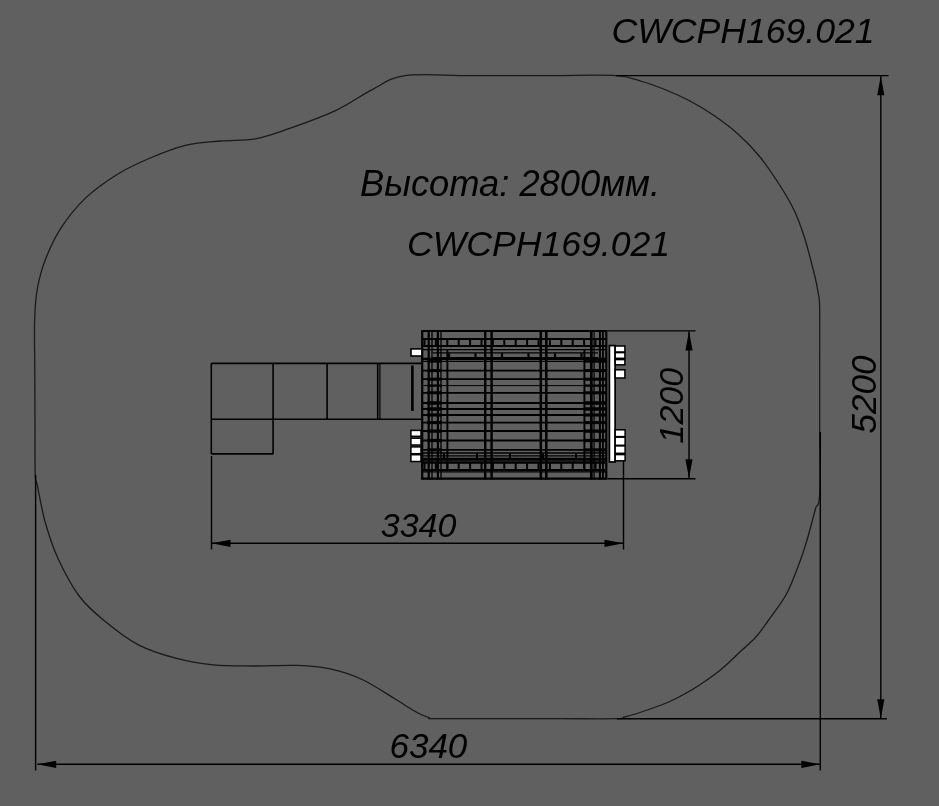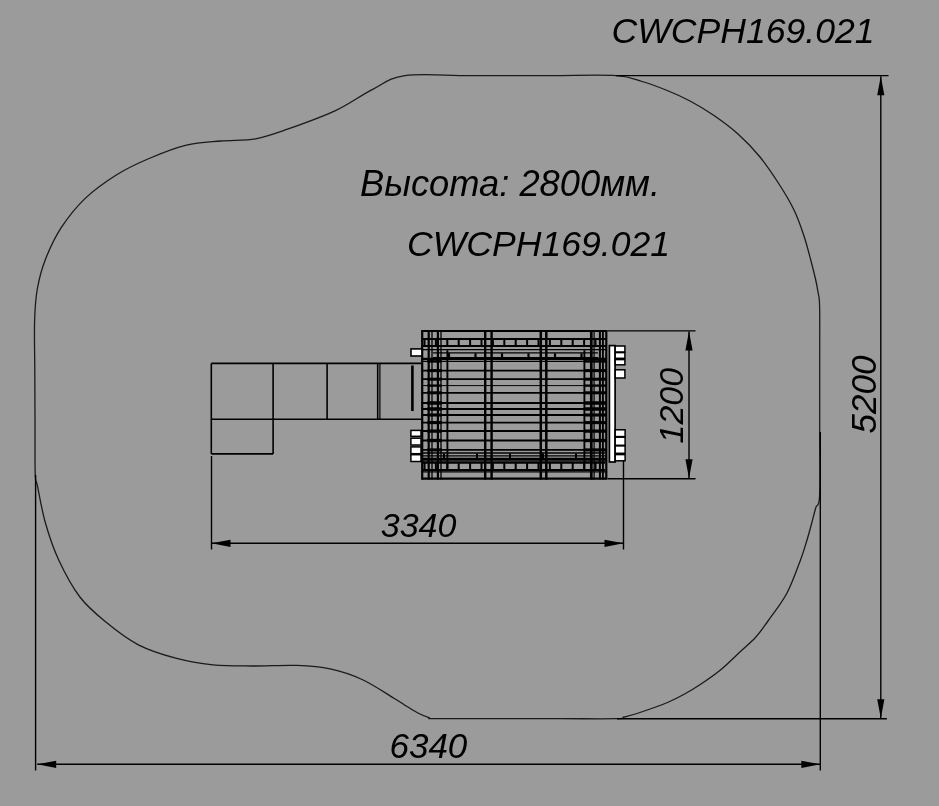--- a/index.html
+++ b/index.html
@@ -3,7 +3,7 @@
 <meta charset="utf-8">
 <style>
 html,body{margin:0;padding:0;background:#fff;}
-#page{position:relative;width:939px;height:806px;overflow:hidden;background:#22c55e;filter:grayscale(1);}
+#page{position:relative;width:939px;height:806px;overflow:hidden;background:#0f766e;filter:grayscale(1);}
 text{font-family:"Liberation Sans",sans-serif;font-style:italic;fill:#000;}
 </style>
 </head>

